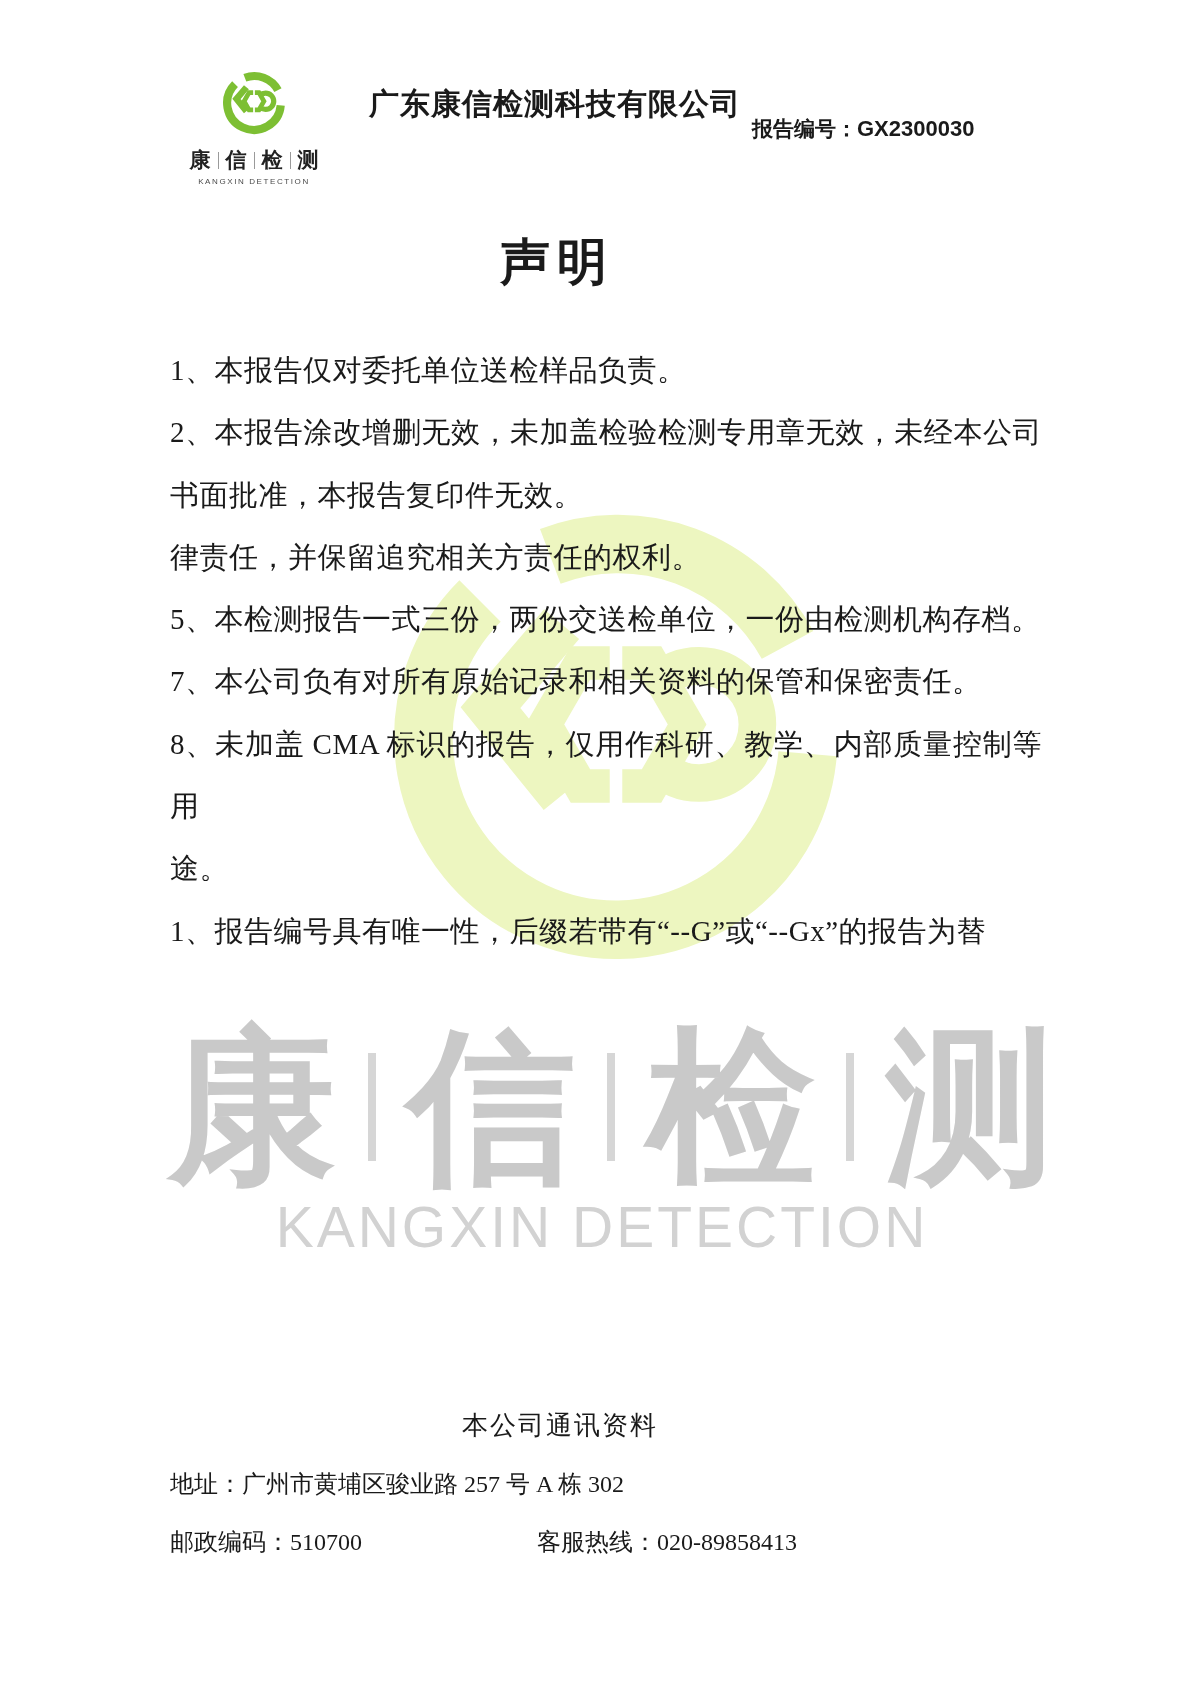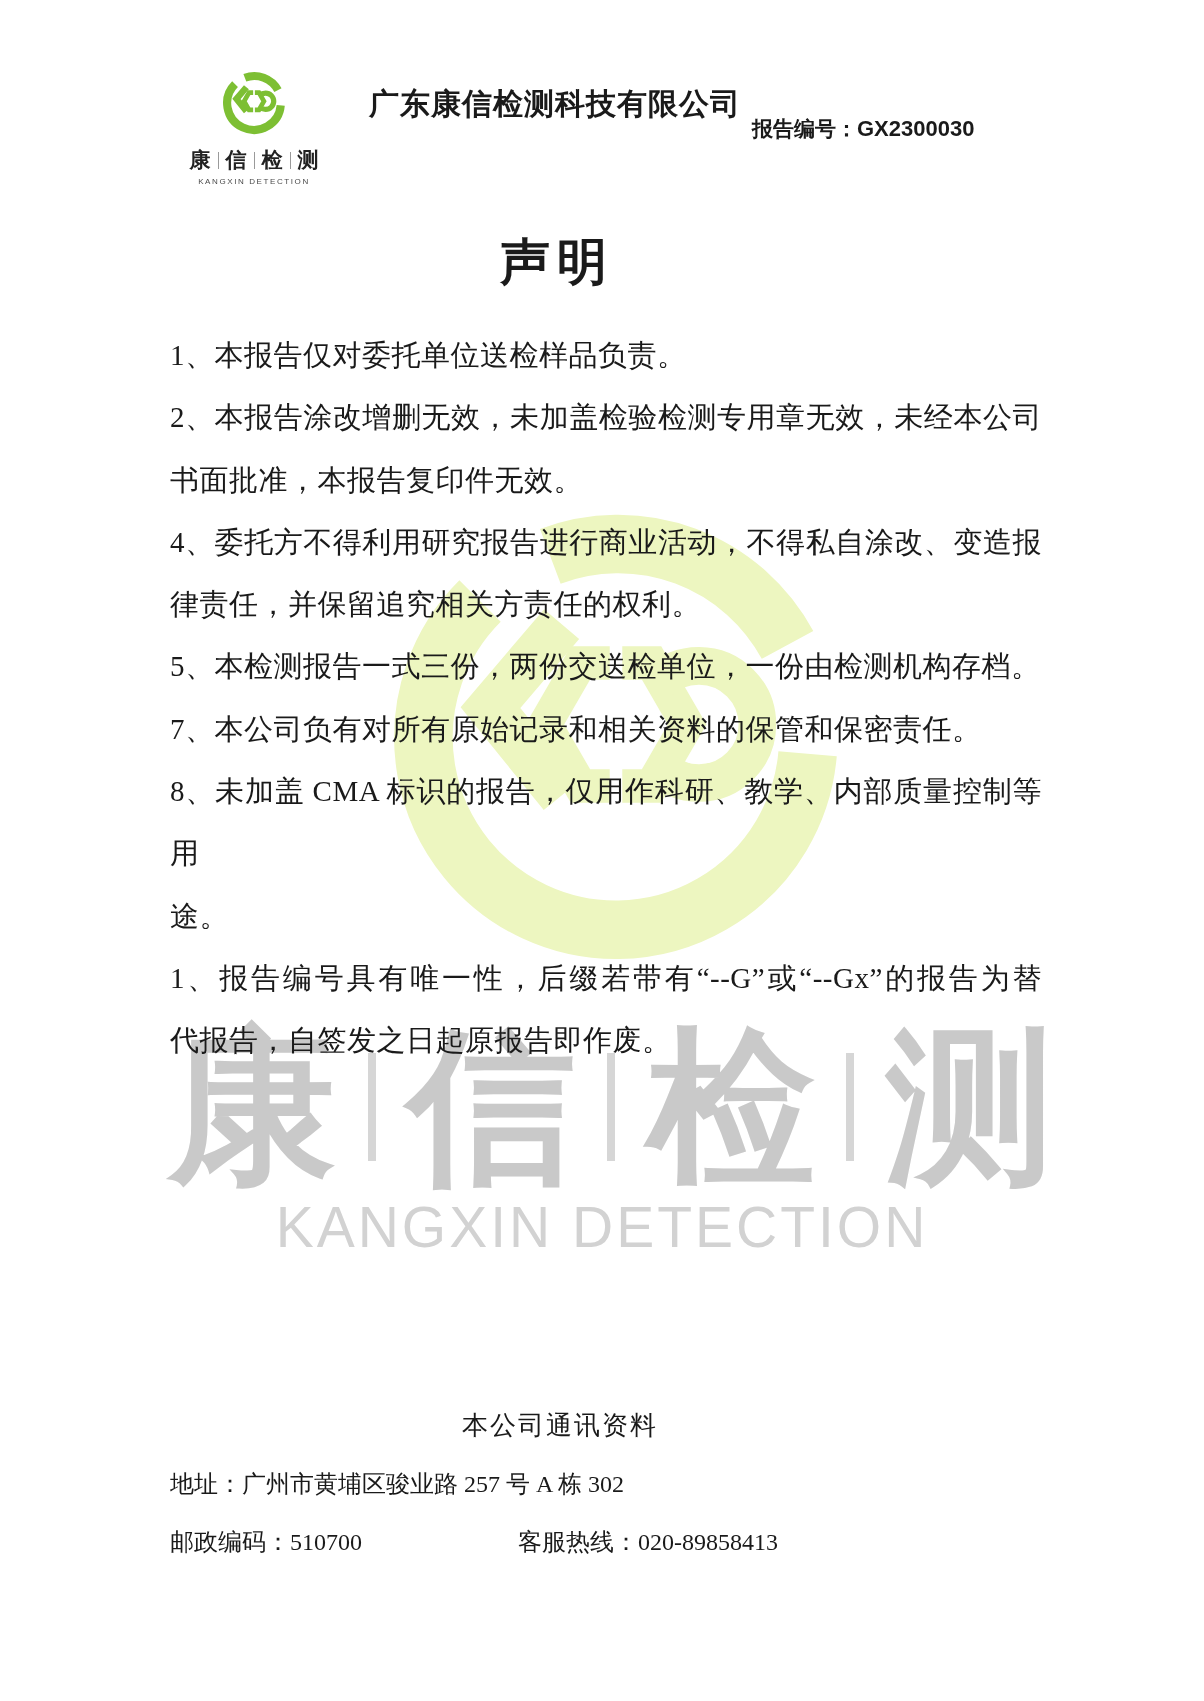--- a/index.html
+++ b/index.html
@@ -57,7 +57,7 @@
   }
 
   
-  .content { position:absolute; left:170px; top:324px; width:872px; z-index:1; }
+  .content { position:absolute; left:170px; top:339px; width:872px; z-index:1; }
   .stmt { font-size:29px; letter-spacing:0.5px; }
   .stmt .line { line-height:62.3px; text-align:justify; text-align-last:justify; }
   .stmt .line:last-child { text-align-last:left; }

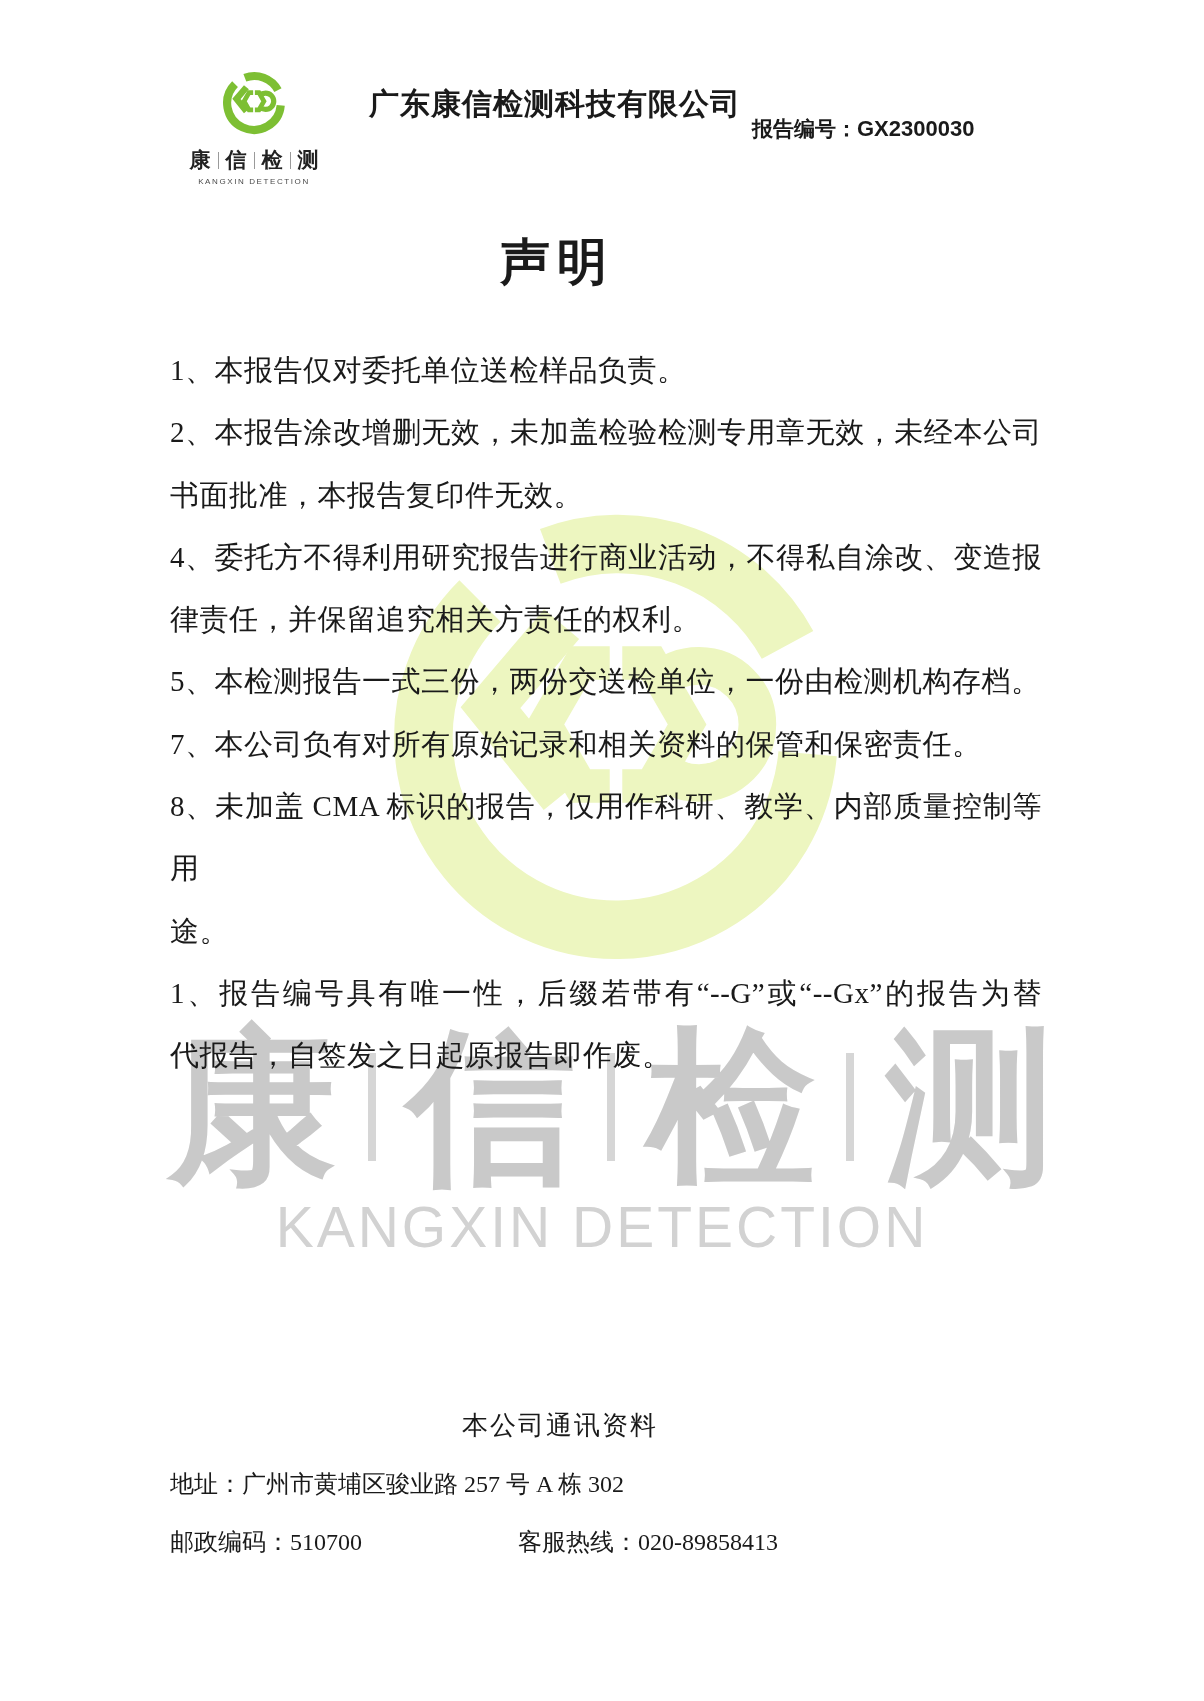--- a/index.html
+++ b/index.html
@@ -134,7 +134,6 @@
         <div class="line">书面批准，本报告复印件无效。</div>
       </div>
     <div class="stmt">
-        <div class="line">4、委托方不得利用研究报告进行商业活动，不得私自涂改、变造报</div>
         <div class="line">律责任，并保留追究相关方责任的权利。</div>
       </div>
     <div class="stmt">

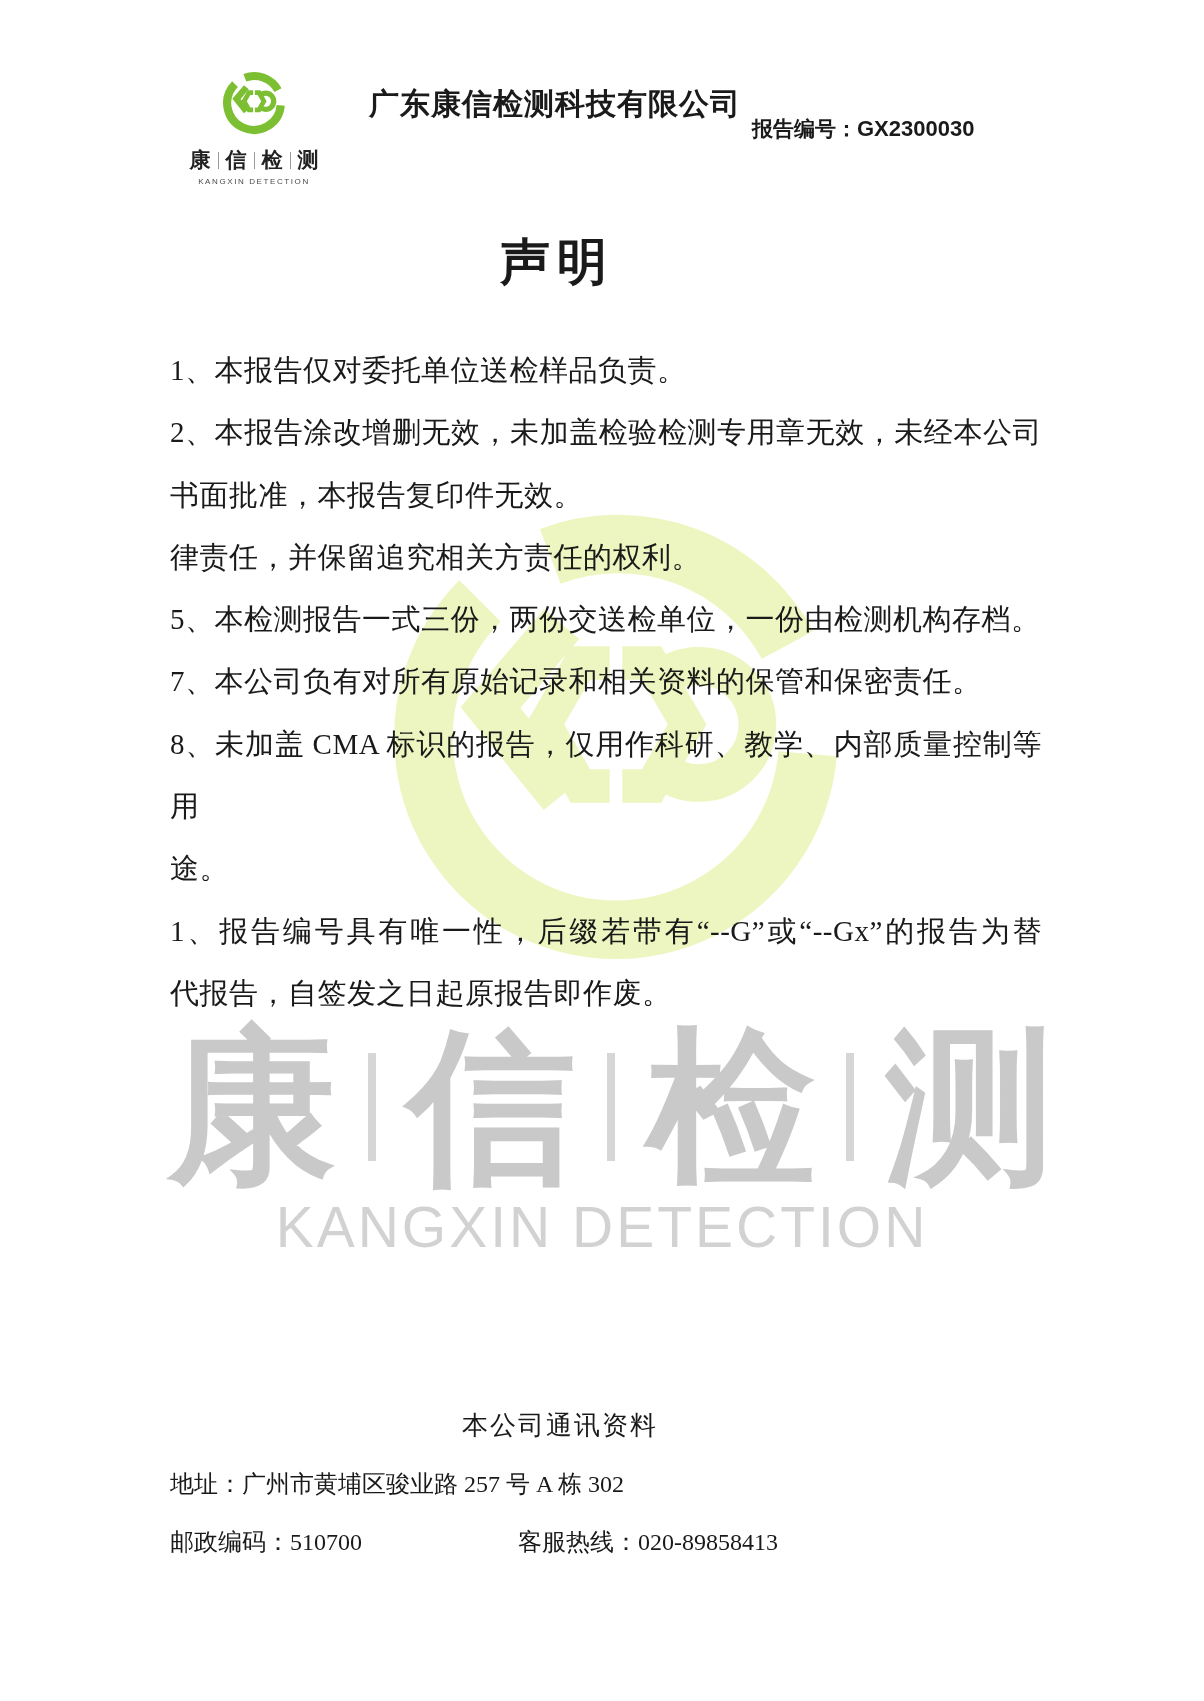--- a/index.html
+++ b/index.html
@@ -148,7 +148,6 @@
       </div>
     <div class="stmt">
         <div class="line">1、报告编号具有唯一性，后缀若带有“--G”或“--Gx”的报告为替</div>
-        <div class="line">代报告，自签发之日起原报告即作废。</div>
       </div>
   </div>
 

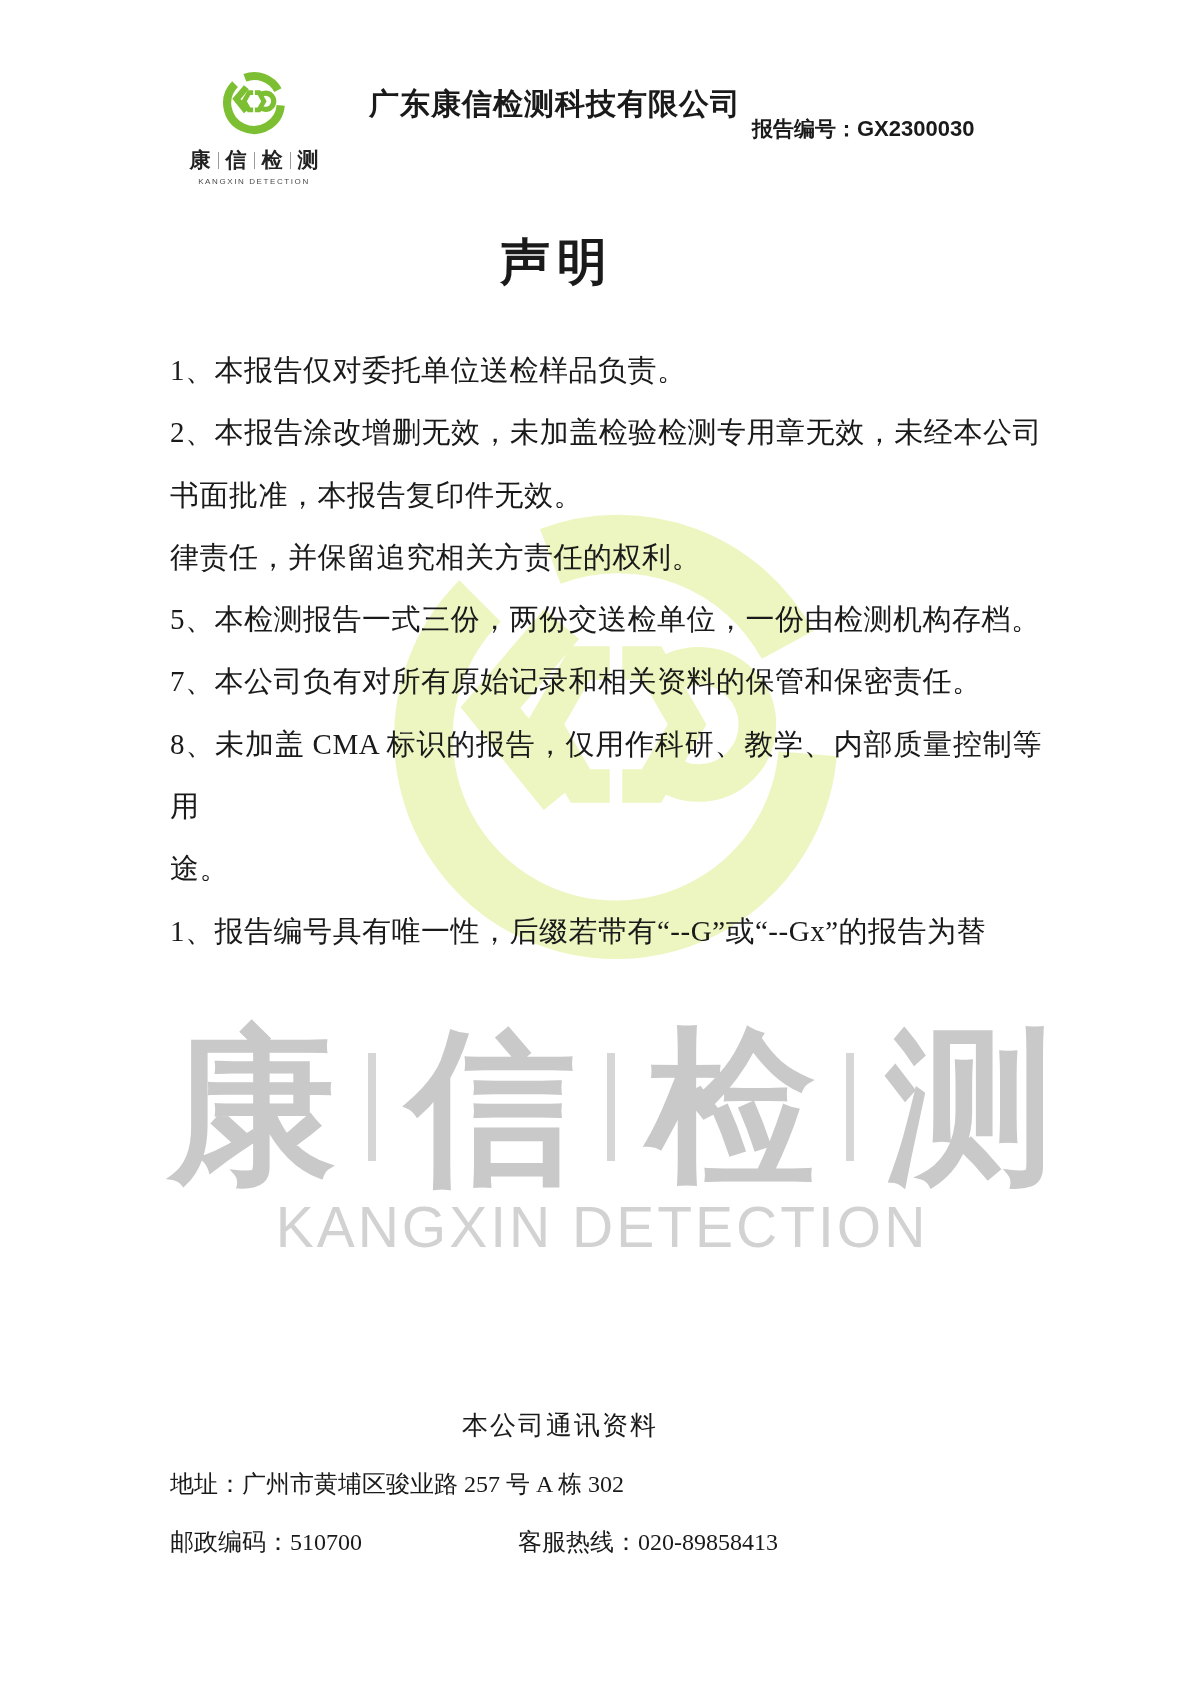--- a/index.html
+++ b/index.html
@@ -69,7 +69,7 @@
     font-size:26px; font-weight:normal; line-height:32px; letter-spacing:2px;
   }
   .contact-line { margin-top:26px; font-size:24px; line-height:32px; position:relative; }
-  .contact-line .hotline { position:absolute; left:348px; top:0; }
+  .contact-line .hotline { position:absolute; left:367px; top:0; }
 </style>
 </head>
 <body>

